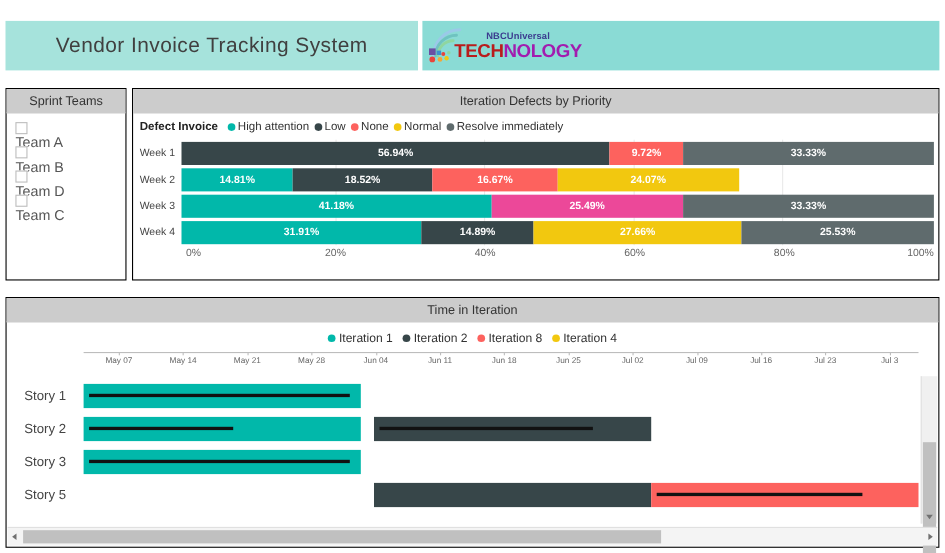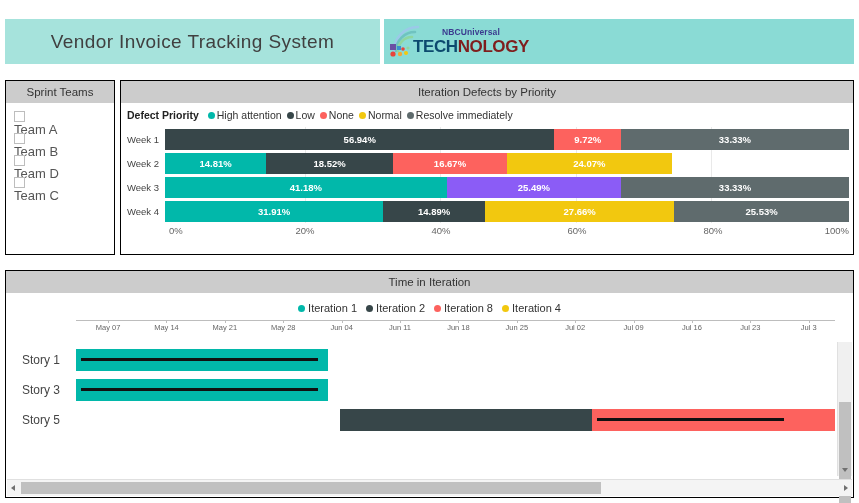--- a/index.html
+++ b/index.html
@@ -34,7 +34,7 @@
   .logo-bottom{
     position:absolute;left:29px;top:13px;font-size:17px;font-weight:bold;letter-spacing:-.4px;
   }
-  .logo-bottom .t1{color:#0c4a6e;}
+  .logo-bottom .t1{color:#b91c1c;}
   .logo-bottom .t2{color:#7f1d1d;}
 
   

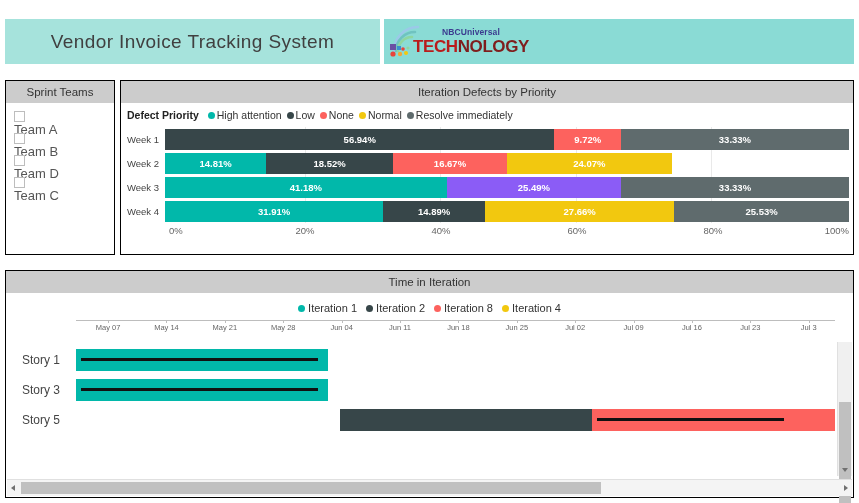--- a/index.html
+++ b/index.html
@@ -35,7 +35,7 @@
     position:absolute;left:29px;top:13px;font-size:17px;font-weight:bold;letter-spacing:-.4px;
   }
   .logo-bottom .t1{color:#b91c1c;}
-  .logo-bottom .t2{color:#7f1d1d;}
+  .logo-bottom .t2{color:#a21caf;}
 
   
   .panel{position:absolute;background:#fff;border:1px solid #000000;box-sizing:border-box;}

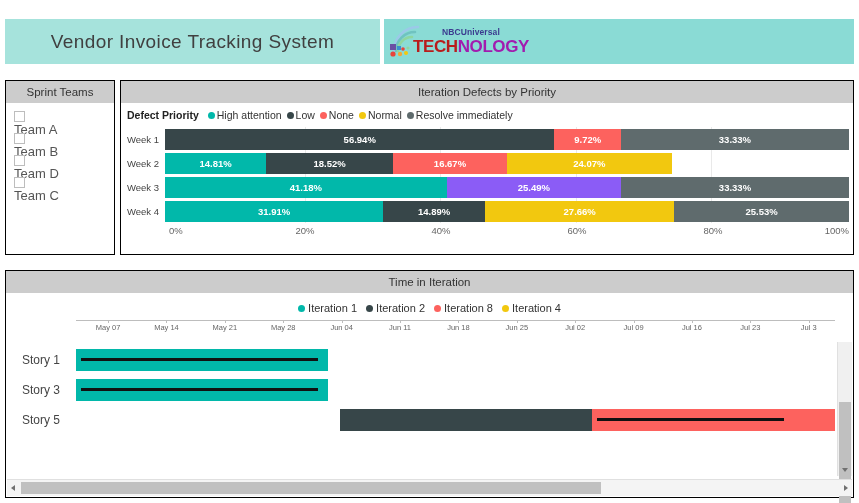--- a/index.html
+++ b/index.html
@@ -175,7 +175,7 @@
   <div class="panel defects">
     <div class="panel-head">Iteration Defects by Priority</div>
     <div class="legend">
-      <span class="ltitle">Defect Priority</span>
+      <span class="ltitle">Defect Invoice</span>
       <span class="litem">
         <span class="dot" style="background: rgb(1, 184, 170);"></span>
         <span>High attention</span>

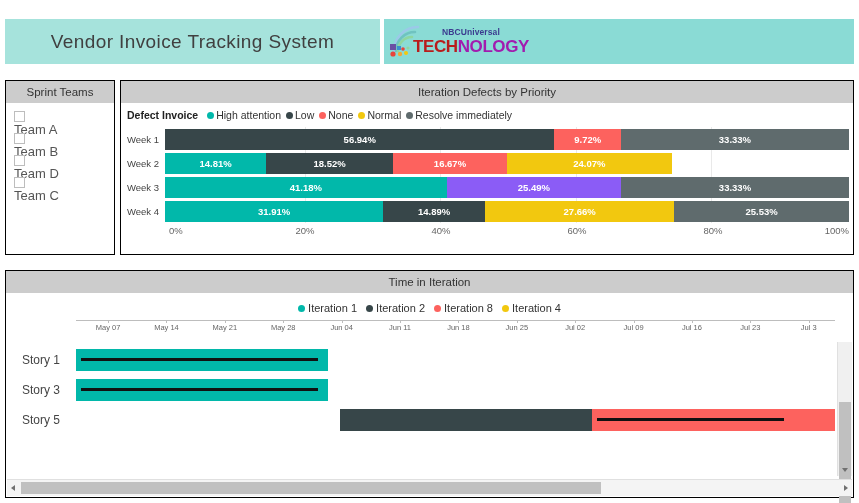--- a/index.html
+++ b/index.html
@@ -226,7 +226,7 @@
           <div class="blabel">Week 3</div>
           <div class="btrack">
             <div class="seg" style="width: 41.18%; background: rgb(1, 184, 170);">41.18%</div>
-            <div class="seg" style="width: 25.49%; background: #8b5cf6;">25.49%</div>
+            <div class="seg" style="width: 25.49%; background: #ec4899;">25.49%</div>
             <div class="seg" style="width: 33.33%; background: rgb(95, 107, 109);">33.33%</div>
           </div>
         </div>

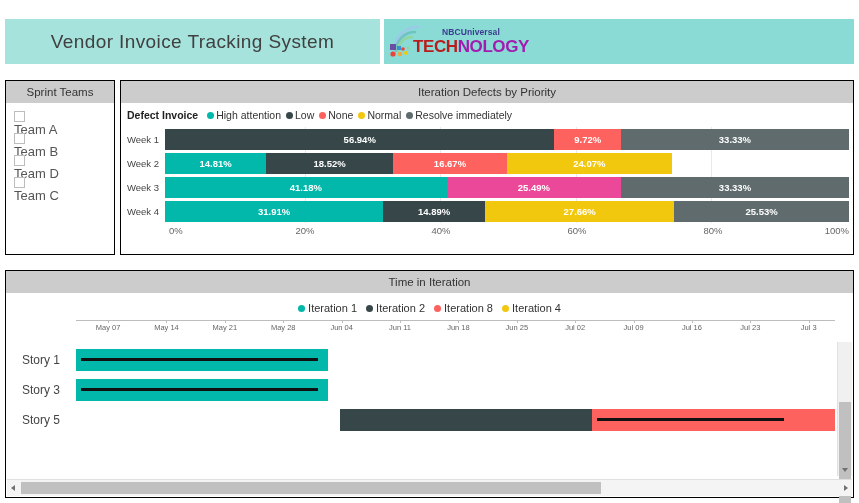--- a/index.html
+++ b/index.html
@@ -309,6 +309,15 @@
             </div>
           </div>
           <div class="grow">
+            <div class="gl">Story 2</div>
+            <div class="gtrack">
+              <div class="gbar" style="left: 0%; width: 33.2%; background: rgb(1, 184, 170);"></div>
+              <div class="gprog" style="left: 0.664%; width: 17.2109%;"></div>
+              <div class="gbar" style="left: 34.8%; width: 33.2%; background: rgb(55, 70, 73);"></div>
+              <div class="gprog" style="left: 35.464%; width: 25.4976%;"></div>
+            </div>
+          </div>
+          <div class="grow">
             <div class="gl">Story 3</div>
             <div class="gtrack">
               <div class="gbar" style="left: 0%; width: 33.2%; background: rgb(1, 184, 170);"></div>

